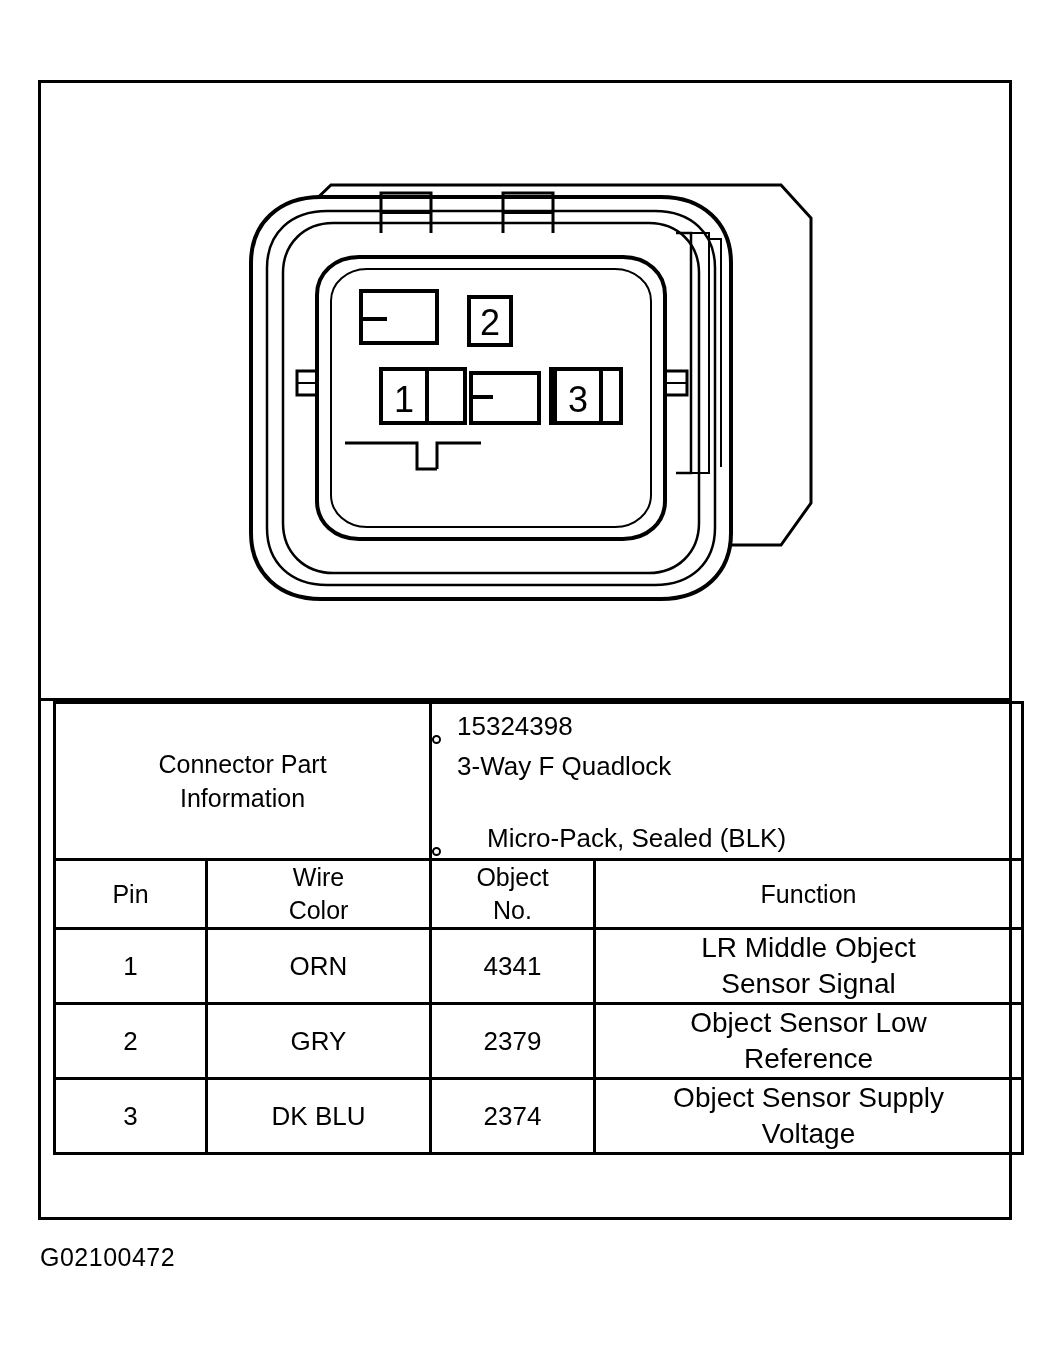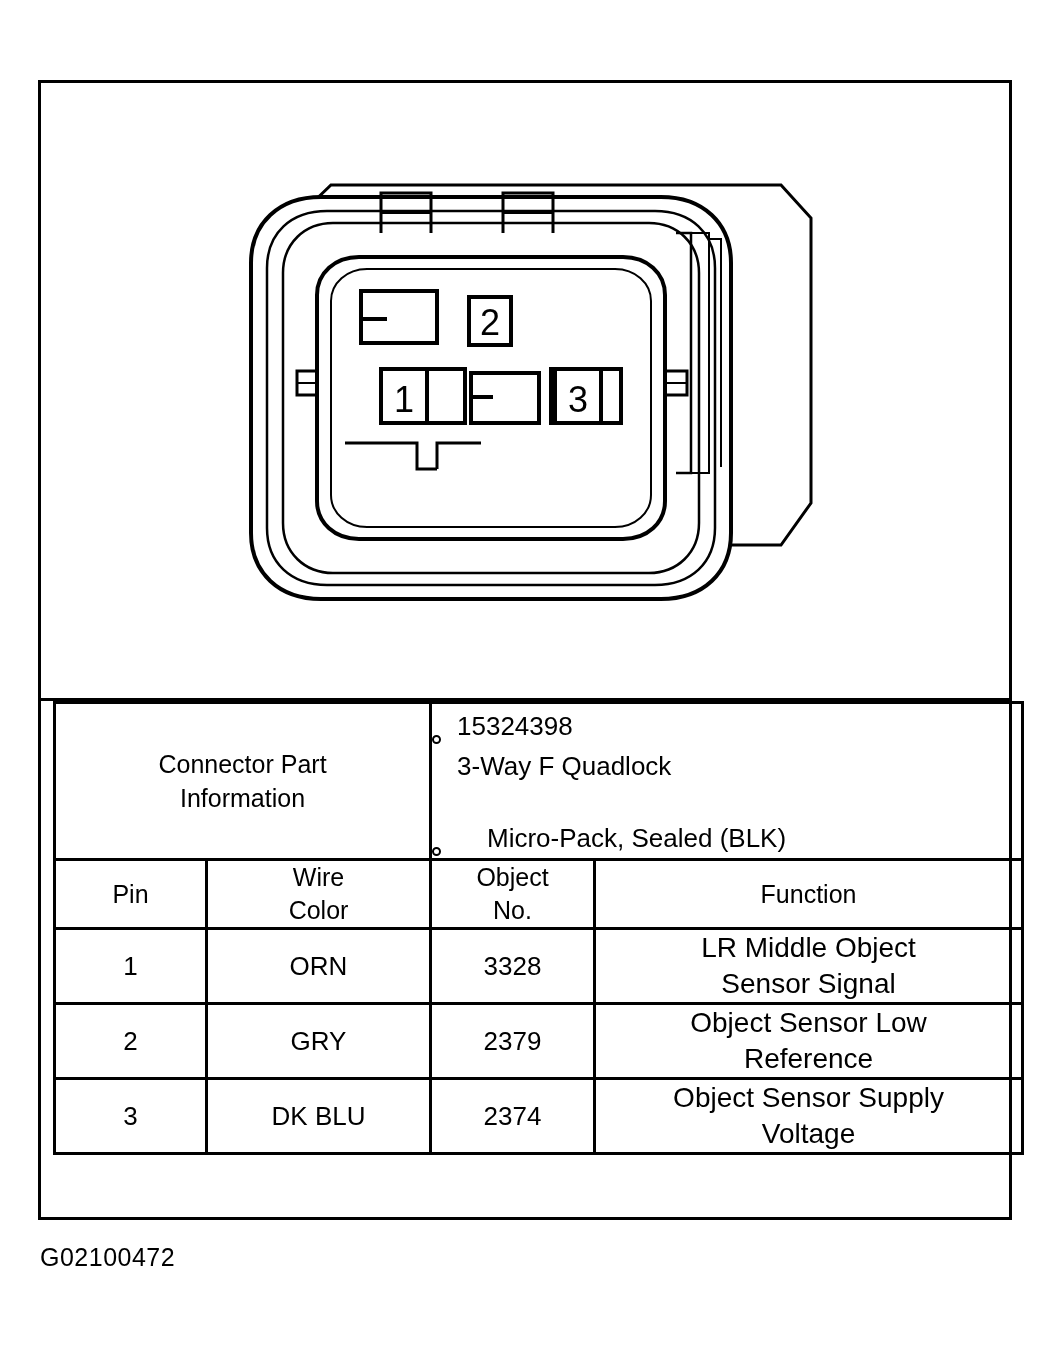--- a/index.html
+++ b/index.html
@@ -276,7 +276,7 @@
         <tr>
           <td class="cell">1</td>
           <td class="cell">ORN</td>
-          <td class="cell">3328</td>
+          <td class="cell">4341</td>
           <td class="func">
             <div>LR Middle Object</div>
             <div>Sensor Signal</div>

